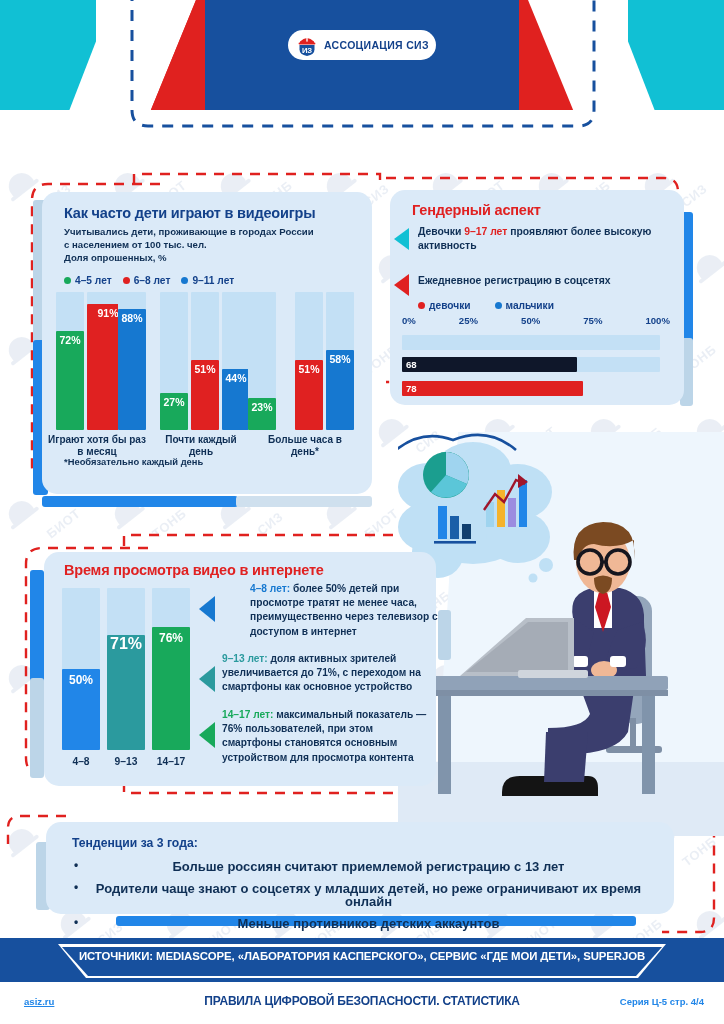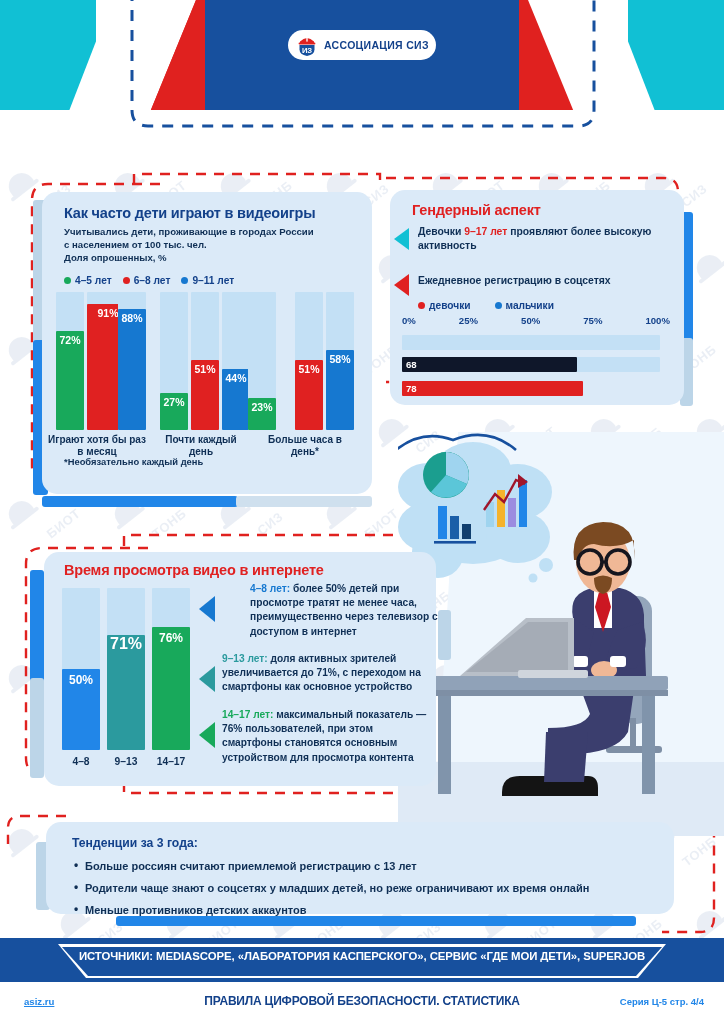--- a/index.html
+++ b/index.html
@@ -81,7 +81,7 @@
   
   .tr-title{ position:absolute; font-size:12.2px; font-weight:bold; color:#13418a;}
   .tr-list{ position:absolute; list-style:none; }
-  .tr-list li{ font-size:11px; color:#0f2f55; font-weight:600; line-height:13px; margin-bottom:9px; position:relative; padding-left:13px;}
+  .tr-list li{ font-size:13px; color:#0f2f55; font-weight:600; line-height:13px; margin-bottom:9px; position:relative; padding-left:13px;text-align:center;}
   .tr-list li:before{ content:"•"; position:absolute; left:2px; top:-1px; font-size:12px; color:#0f2f55;}
 
   

